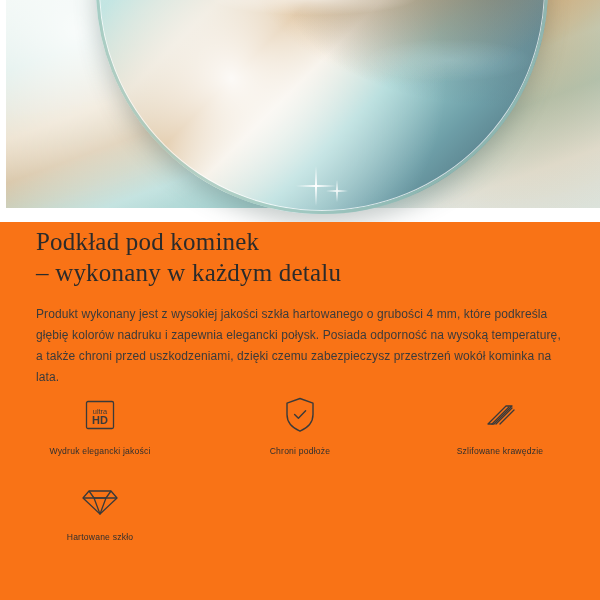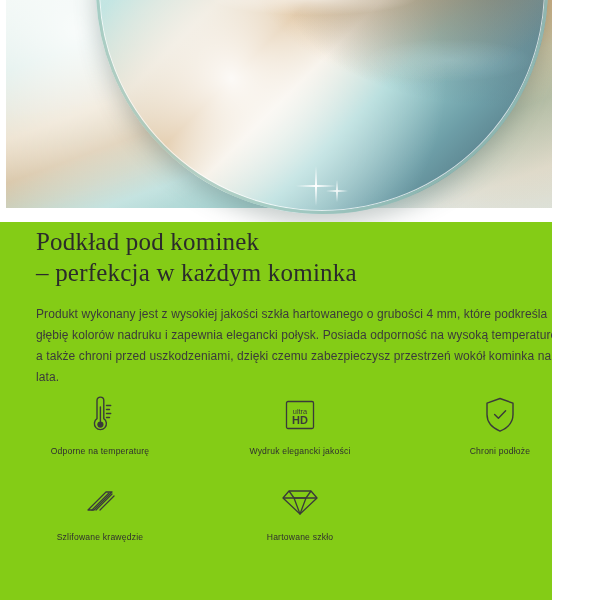--- a/index.html
+++ b/index.html
@@ -12,9 +12,9 @@
   }
   #page {
     position: relative;
-    width: 552px;
+    width: 600px;
     height: 600px;
-    background: #84cc16;
+    background: #f97316;
     overflow: hidden;
   }
 

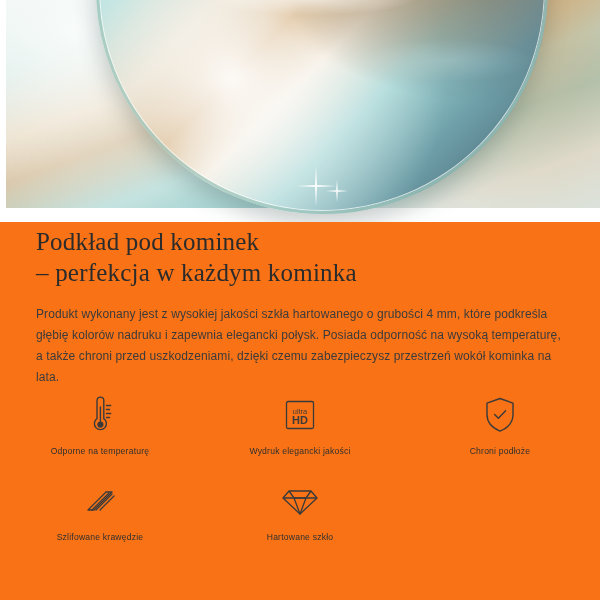--- a/index.html
+++ b/index.html
@@ -183,7 +183,7 @@
   <div class="content">
     <h1 class="headline">
       <span>Podkład pod kominek</span>
-      <span class="l2">– perfekcja w każdym kominka</span>
+      <span class="l2">– wykonany w każdym detalu</span>
     </h1>
     <p class="paragraph">Produkt wykonany jest z wysokiej jakości szkła hartowanego o grubości 4 mm, które podkreśla głębię kolorów nadruku i zapewnia elegancki połysk. Posiada odporność na wysoką temperaturę, a także chroni przed uszkodzeniami, dzięki czemu zabezpieczysz przestrzeń wokół kominka na lata.</p>
   </div>

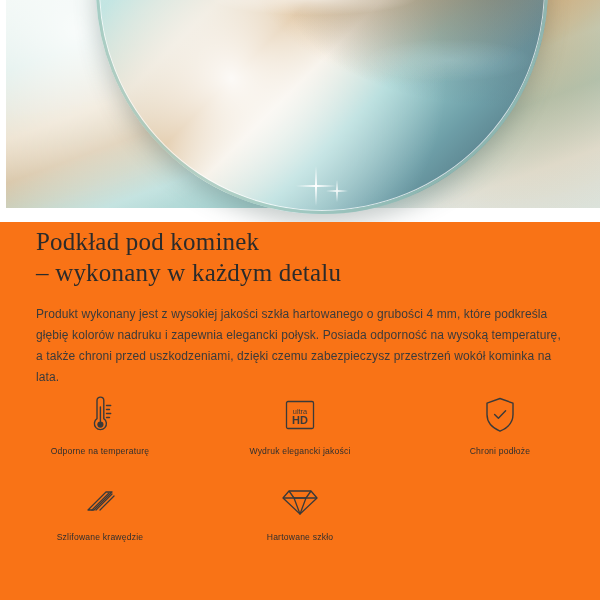--- a/index.html
+++ b/index.html
@@ -190,17 +190,6 @@
 
   <div class="features">
 
-    <div class="feature">
-      <div class="feature-icon">
-        <svg width="34" height="40" viewBox="0 0 34 40" fill="none" stroke="#3a3a3a" stroke-width="1.4" stroke-linecap="round">
-          <path d="M14 5.5a3.4 3.4 0 0 1 6.8 0v18.2a6 6 0 1 1-6.8 0z"></path>
-          <circle cx="17.4" cy="29.6" r="3.1" fill="#3a3a3a" stroke="none"></circle>
-          <path d="M17.4 26.6V12"></path>
-          <path d="M23.5 10.5h4.2M23.5 14.5h3M23.5 18.5h4.2M23.5 22.5h3"></path>
-        </svg>
-      </div>
-      <div class="feature-label">Odporne na temperaturę</div>
-    </div>
 
     <div class="feature">
       <div class="feature-icon">

